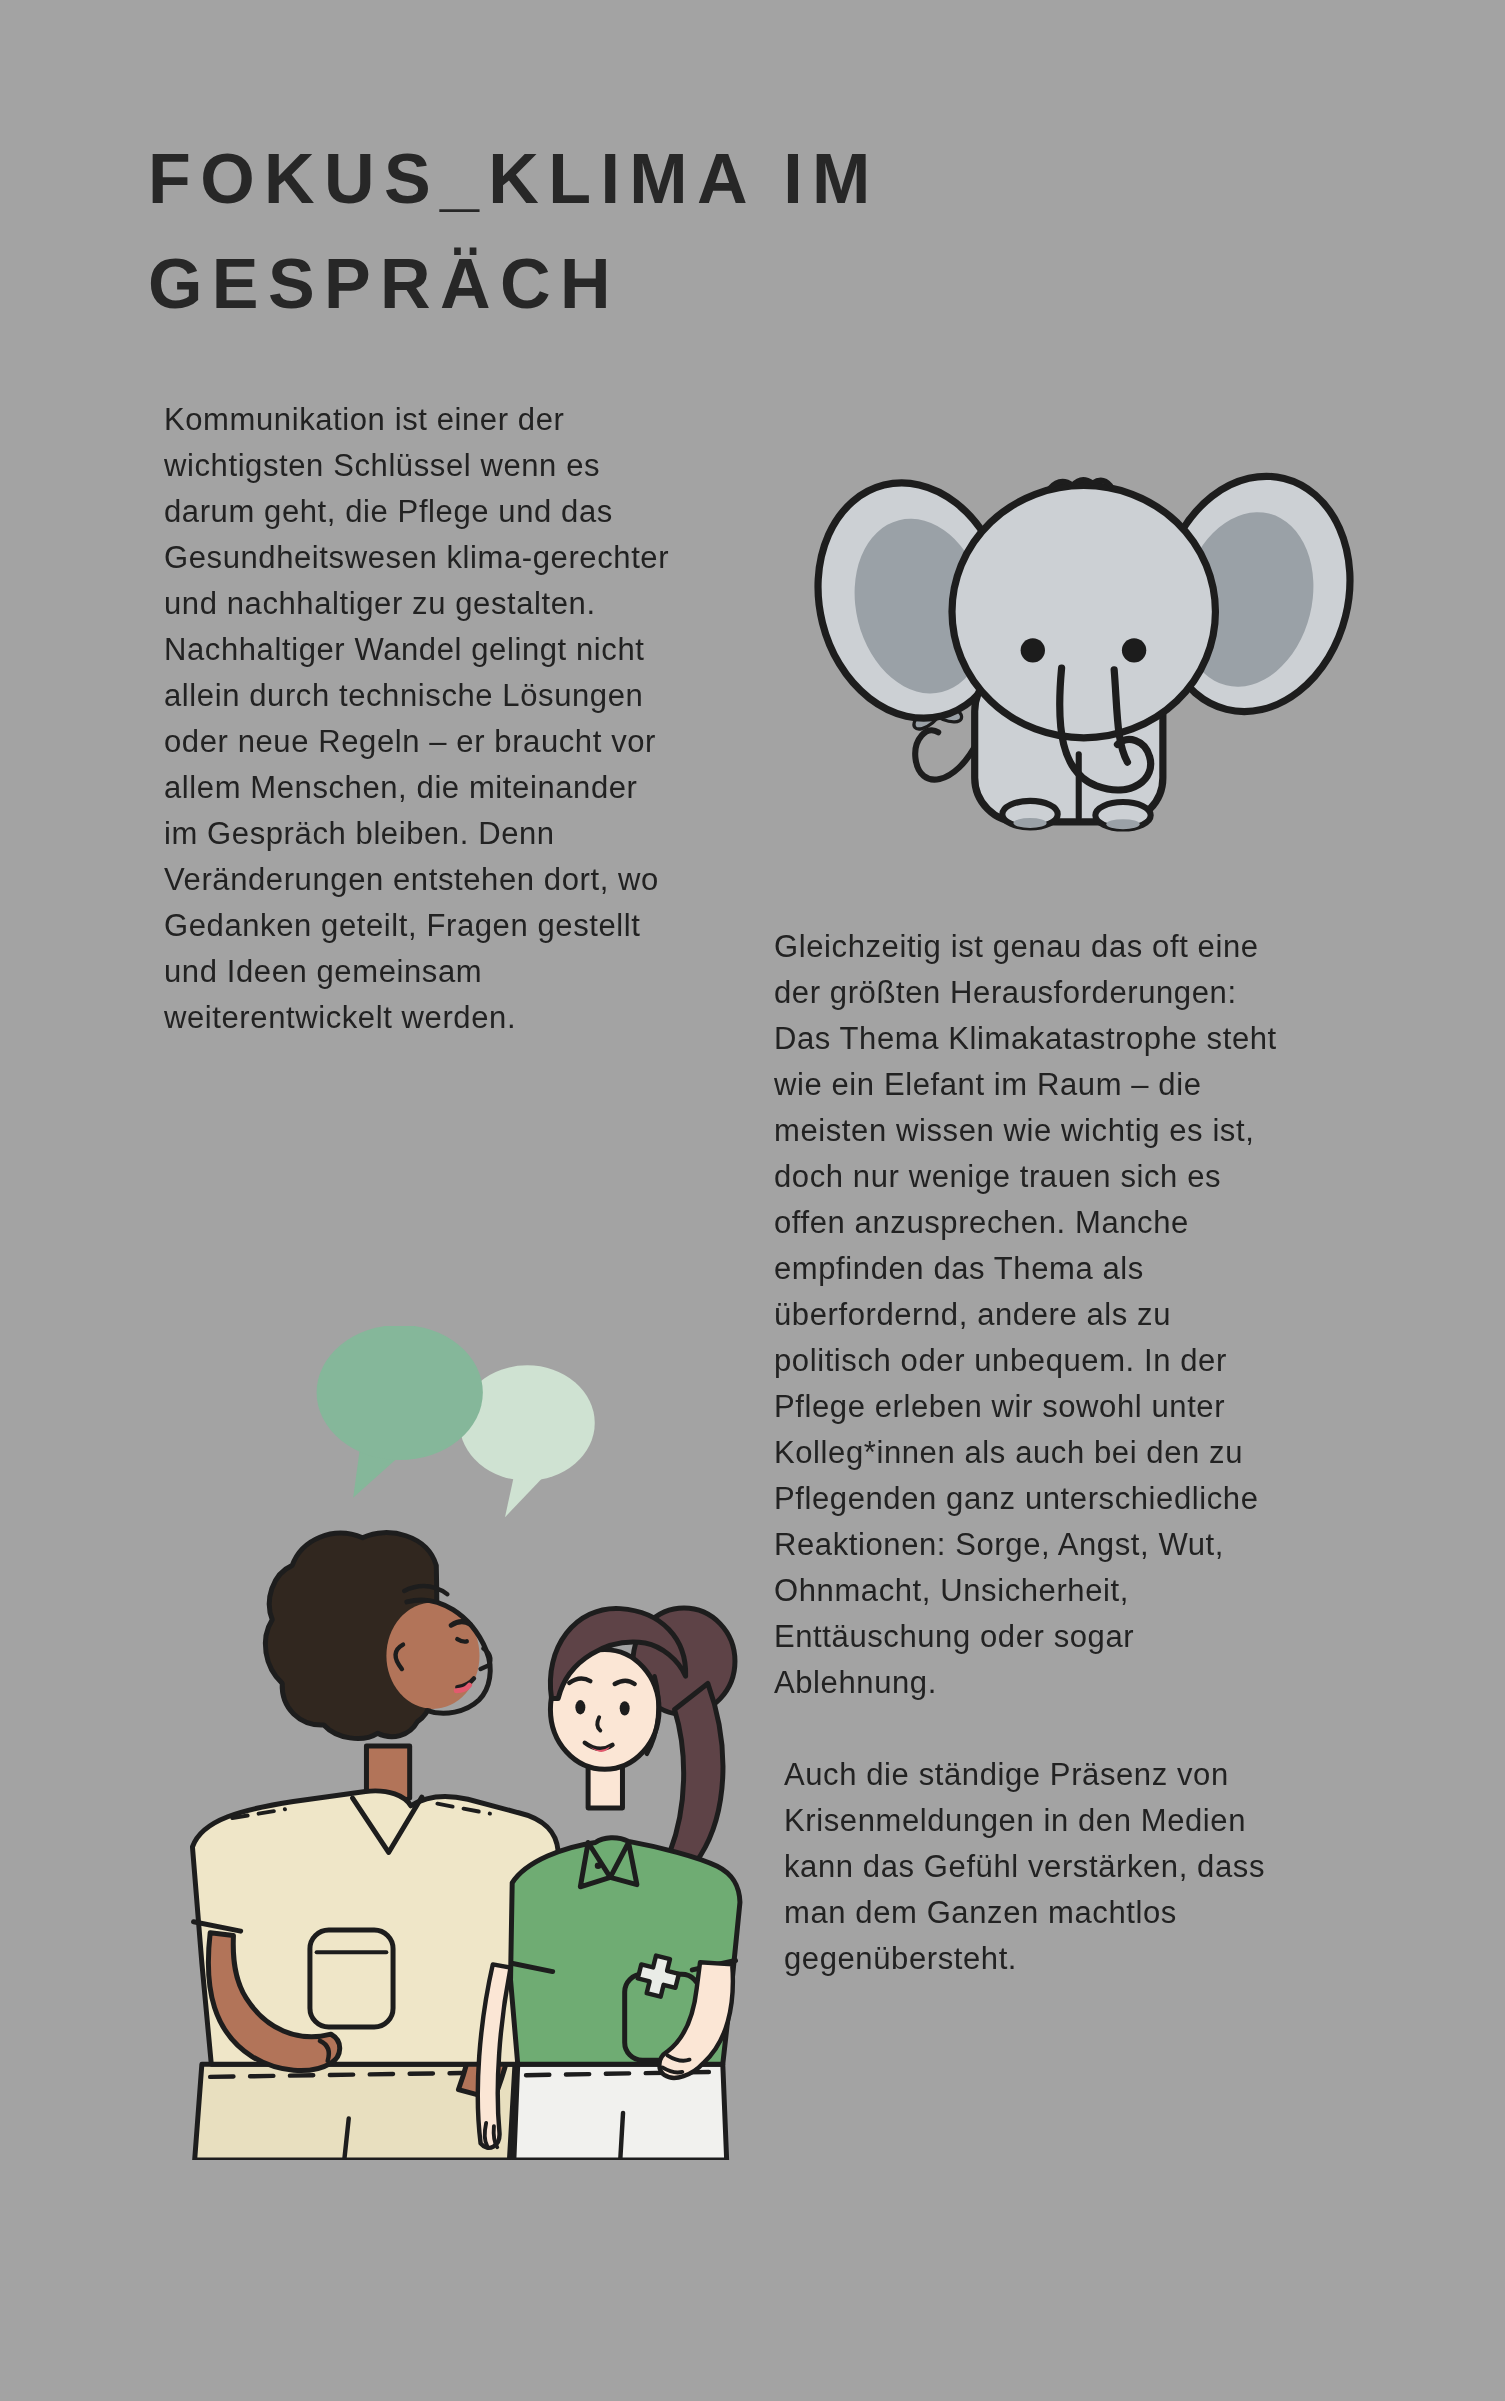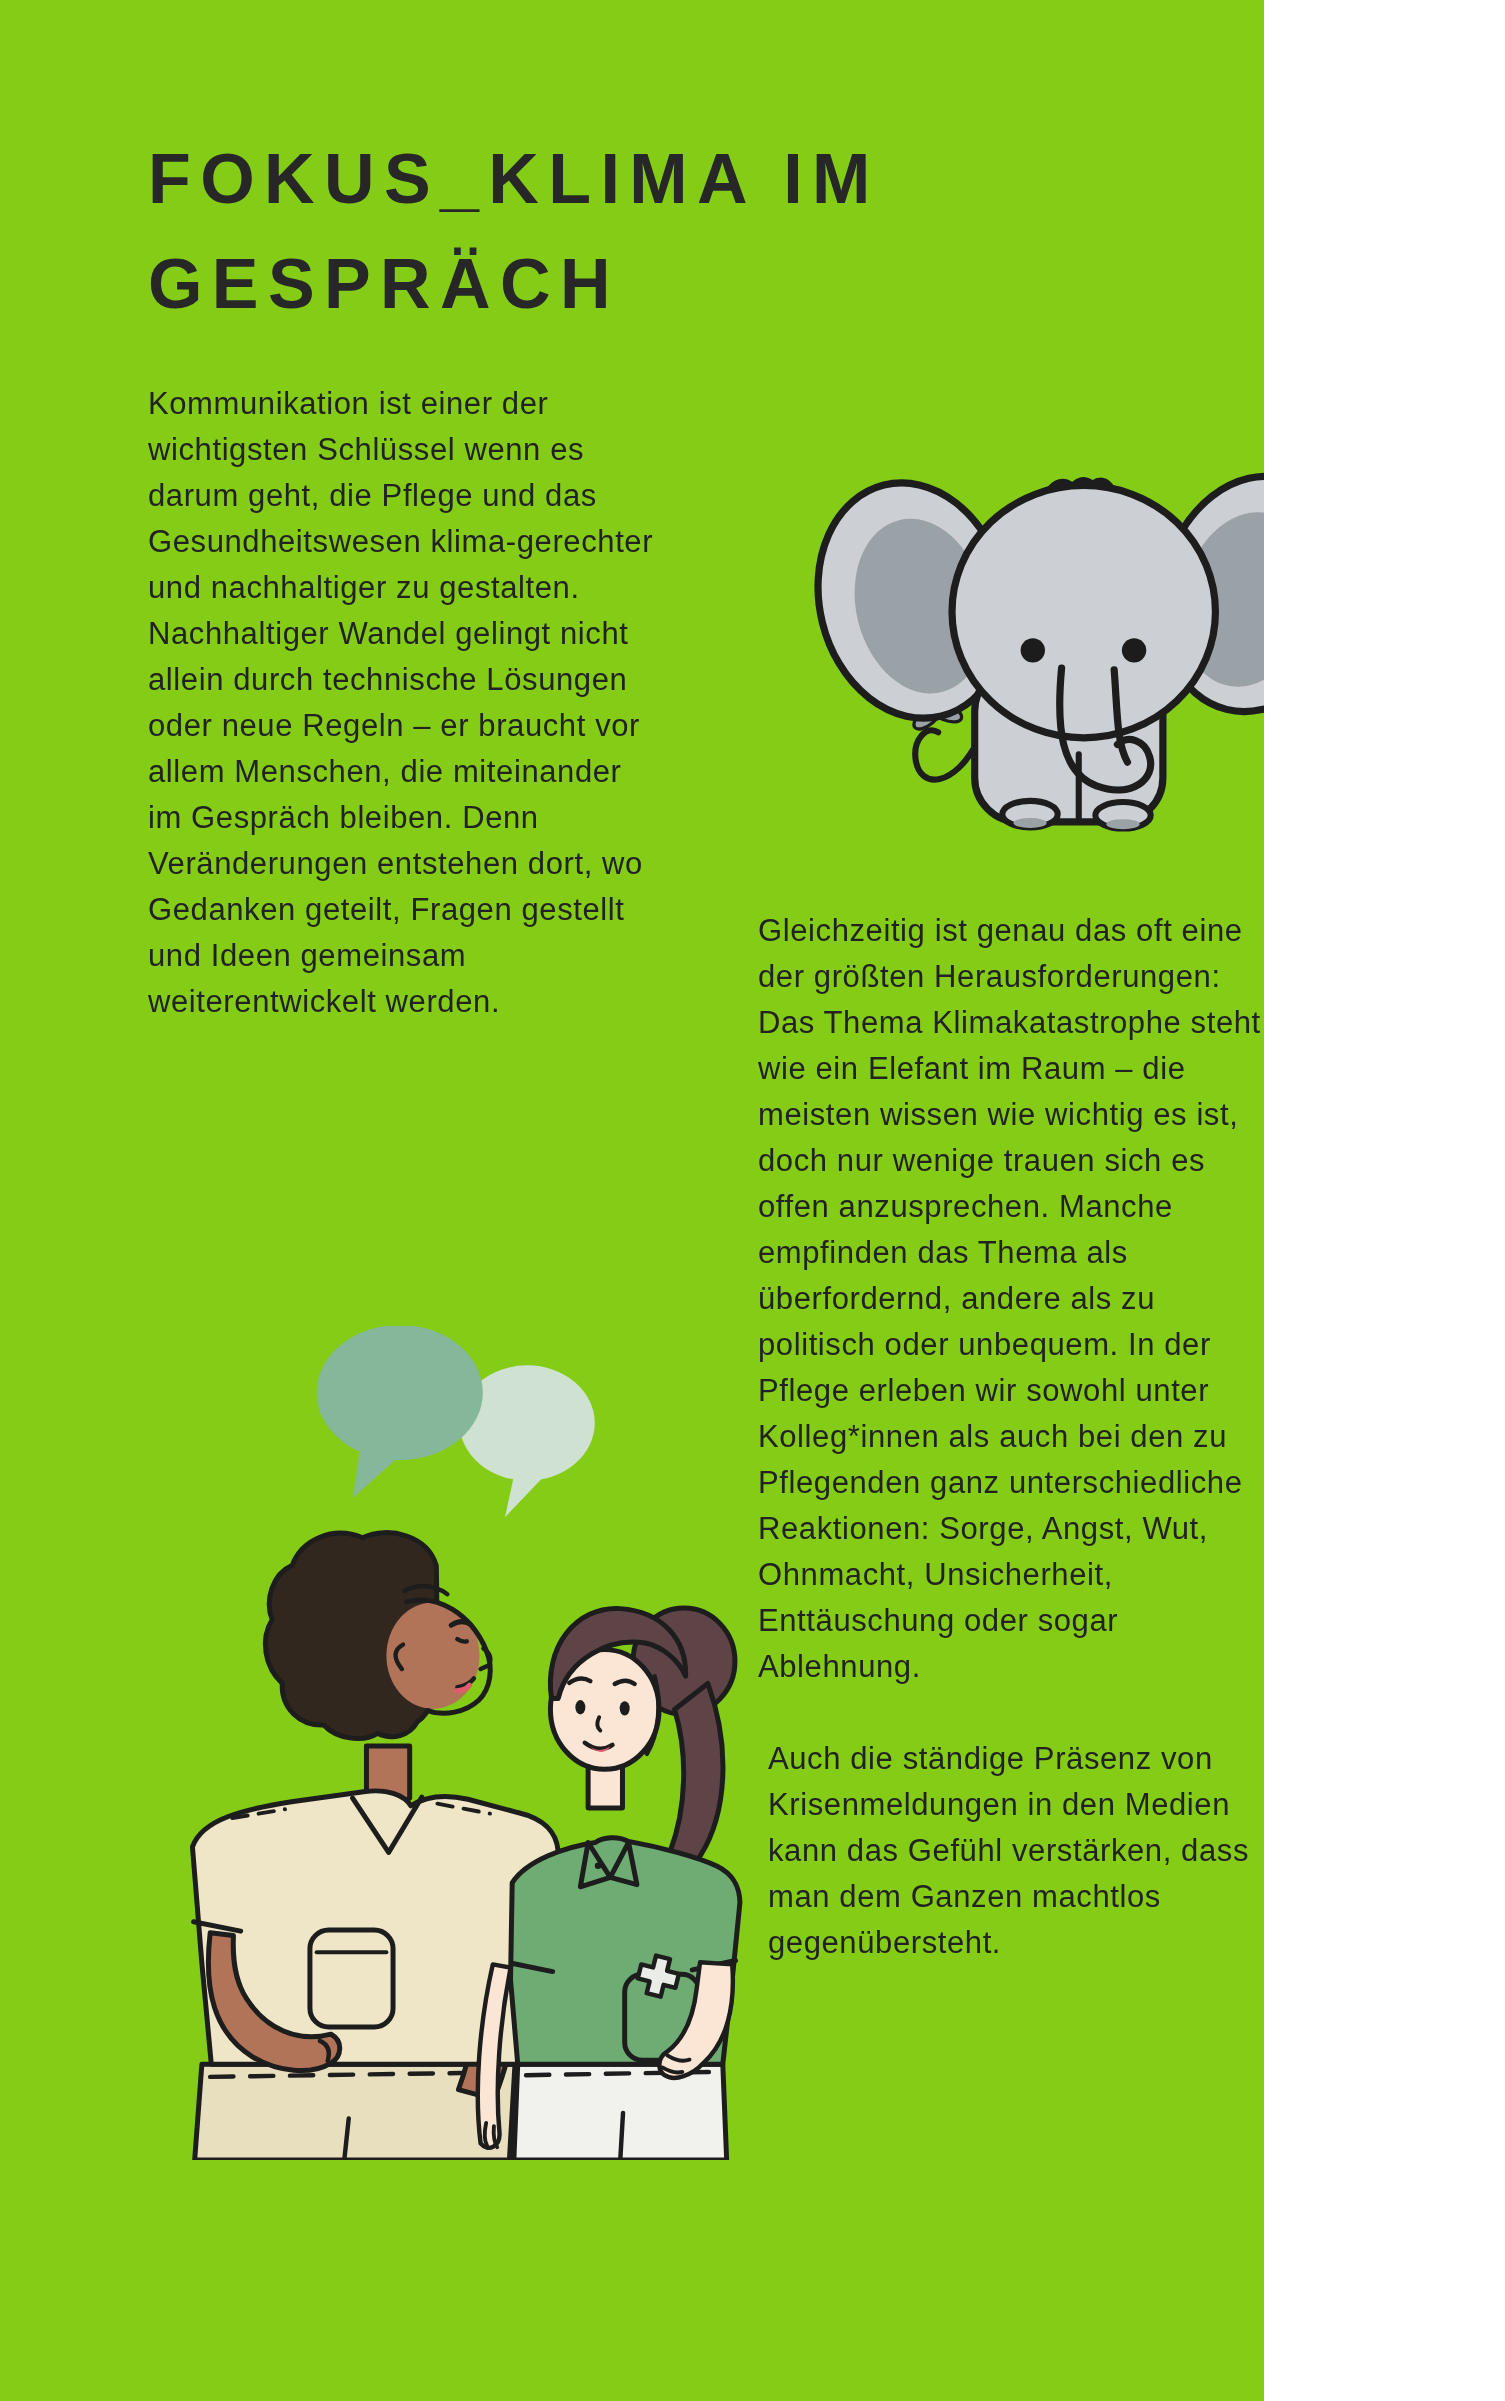--- a/index.html
+++ b/index.html
@@ -8,7 +8,7 @@
     font-family: "Liberation Sans", sans-serif;
     color: #212121;
   }
-  .page { position: relative; width: 1264px; height: 2401px; overflow: hidden; background: #84cc16; }
+  .page { position: relative; width: 1505px; height: 2401px; overflow: hidden; background: #a3a3a3; }
   .title {
     position: absolute; left: 148px; top: 127px; margin: 0;
     font-size: 70px; font-weight: 700; letter-spacing: 9.4px;

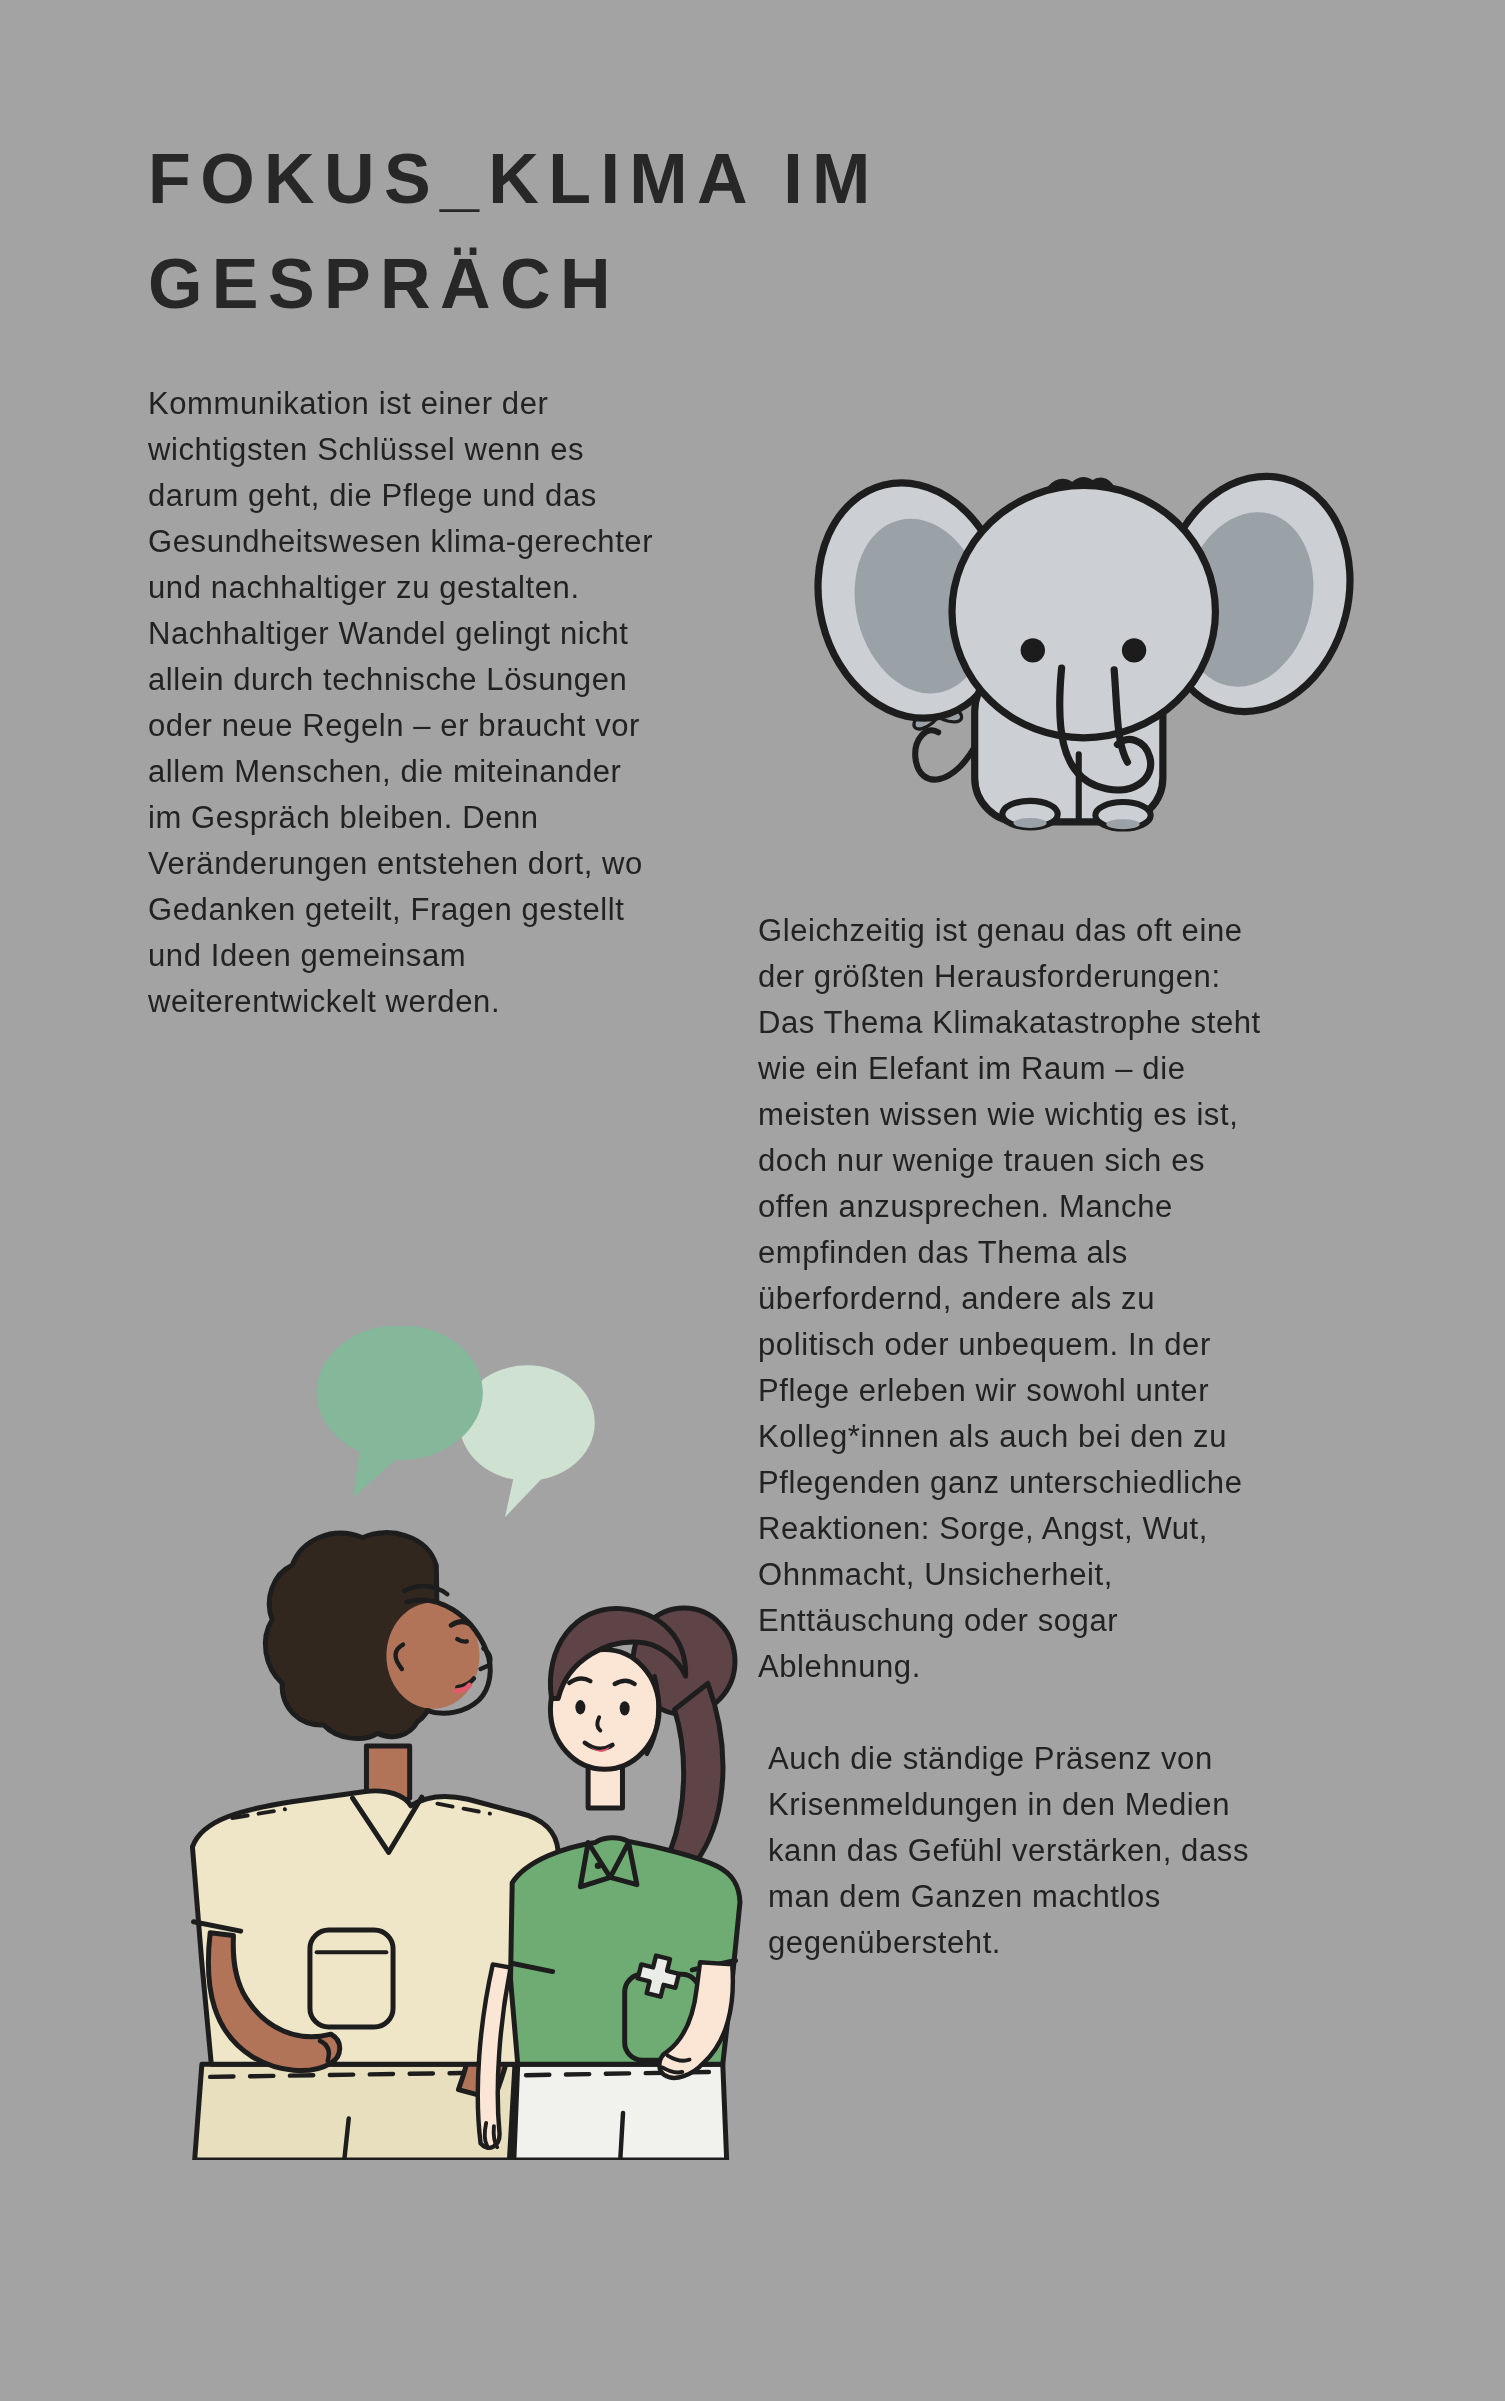--- a/index.html
+++ b/index.html
@@ -16,7 +16,7 @@
   }
   .title span { display: block; }
   .bodytext {
-    position: absolute; margin: 0;
+    position: absolute; margin: 16px;
     font-size: 31px; line-height: 46px; letter-spacing: 0.6px;
     color: #222222; font-weight: 400;
   }

